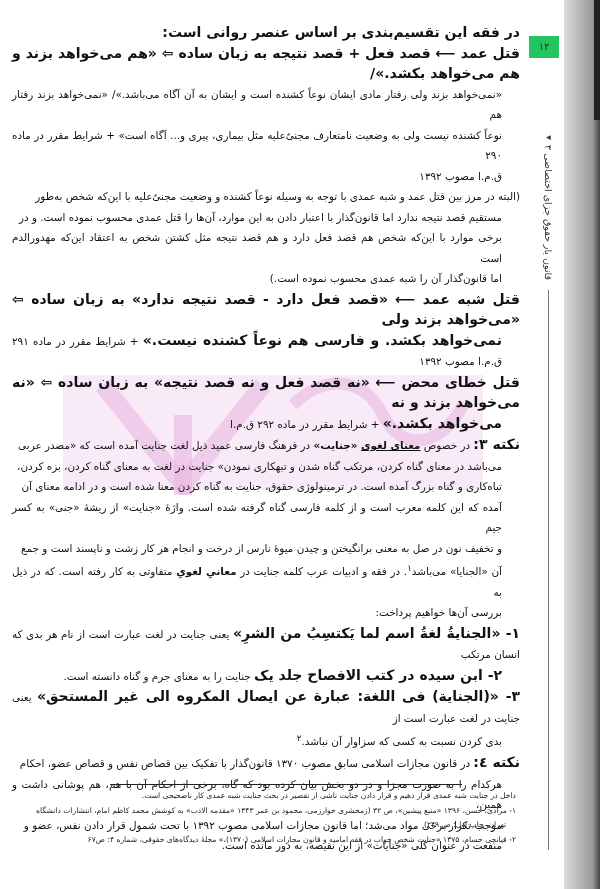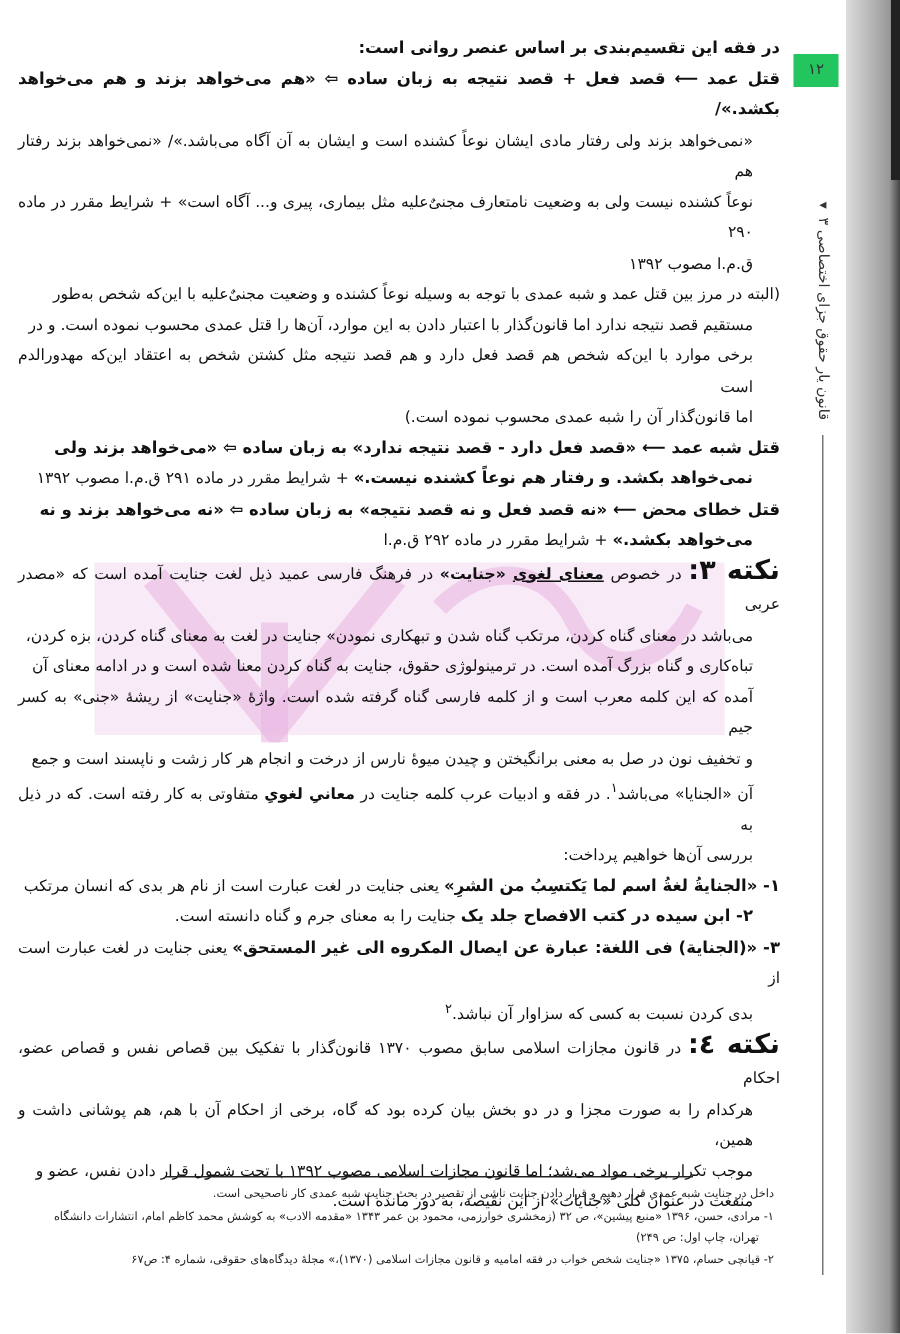--- a/index.html
+++ b/index.html
@@ -8,7 +8,7 @@
   .page { position:absolute; left:0; top:0; width:600px; height:889px; }
   .text-col { position:absolute; left:12px; top:22px; width:508px; direction:rtl; text-align:justify; }
   .line { font-size:10.4px; line-height:20.5px; margin:0; }
-  .bold { font-weight:bold; font-size:11px; }
+  .bold { font-weight:bold; font-size:14px; }
   .indent { padding-right:18px; }
   .u { text-decoration:underline; }
   .nokte { font-weight:bold; font-size:18px;margin-top:36px; }

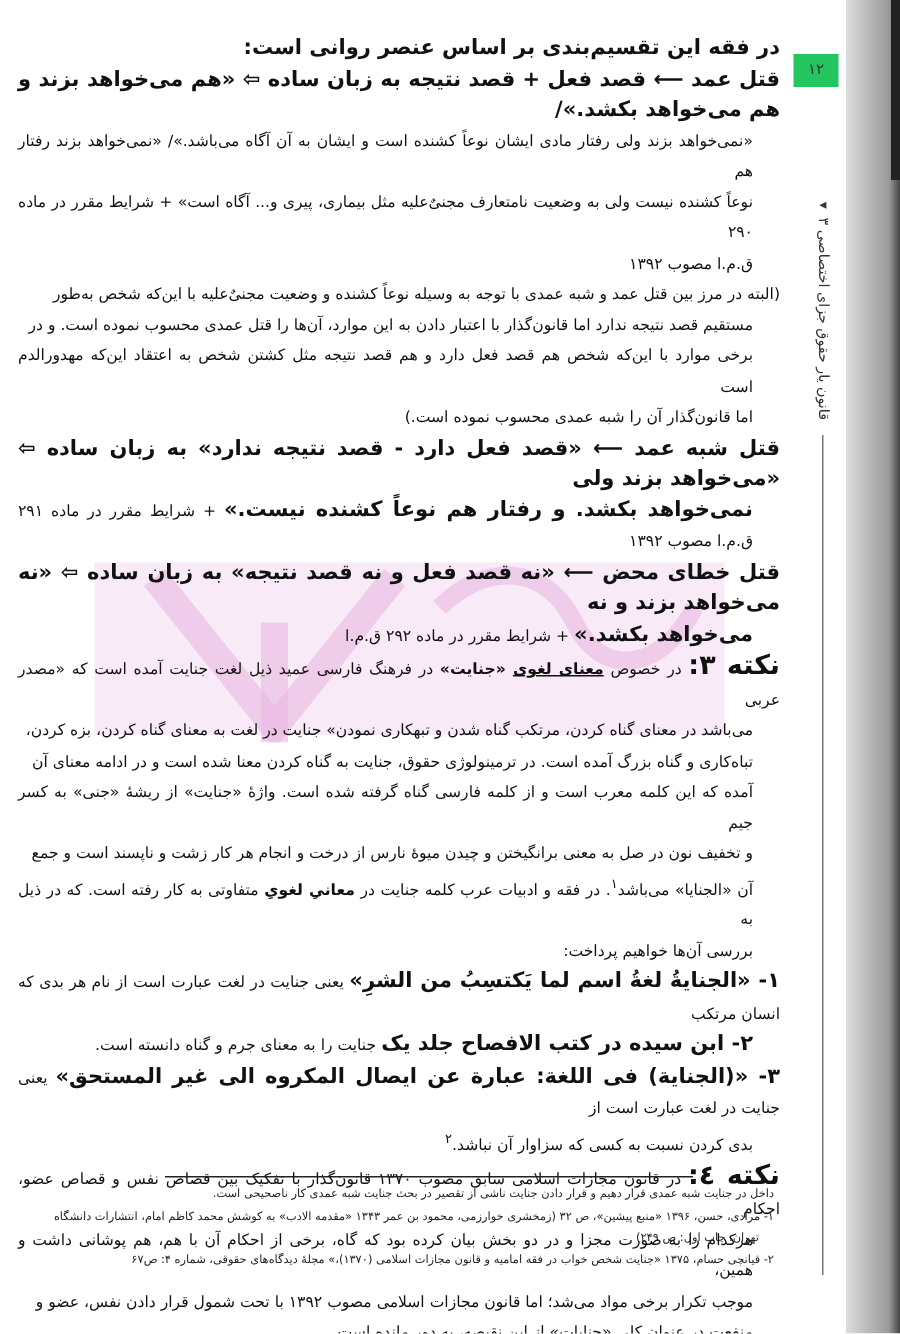--- a/index.html
+++ b/index.html
@@ -58,7 +58,7 @@
     <p class="line indent">برخی موارد با این‌که شخص هم قصد فعل دارد و هم قصد نتیجه مثل کشتن شخص به اعتقاد این‌که مهدورالدم است</p>
     <p class="line indent">اما قانون‌گذار آن را شبه عمدی محسوب نموده است.)</p>
     <p class="line bold">قتل شبه عمد ⟵ «قصد فعل دارد - قصد نتیجه ندارد» به زبان ساده ⇦ «می‌خواهد بزند ولی</p>
-    <p class="line indent"><span class="bold">نمی‌خواهد بکشد. و رفتار هم نوعاً کشنده نیست.»</span><span> + شرایط مقرر در ماده ۲۹۱ ق.م.ا مصوب ۱۳۹۲</span></p>
+    <p class="line indent"><span class="bold">نمی‌خواهد بکشد. و فارسی هم نوعاً کشنده نیست.»</span><span> + شرایط مقرر در ماده ۲۹۱ ق.م.ا مصوب ۱۳۹۲</span></p>
     <p class="line bold">قتل خطای محض ⟵ «نه قصد فعل و نه قصد نتیجه» به زبان ساده ⇦ «نه می‌خواهد بزند و نه</p>
     <p class="line indent"><span class="bold">می‌خواهد بکشد.»</span><span> + شرایط مقرر در ماده ۲۹۲ ق.م.ا</span></p>
 

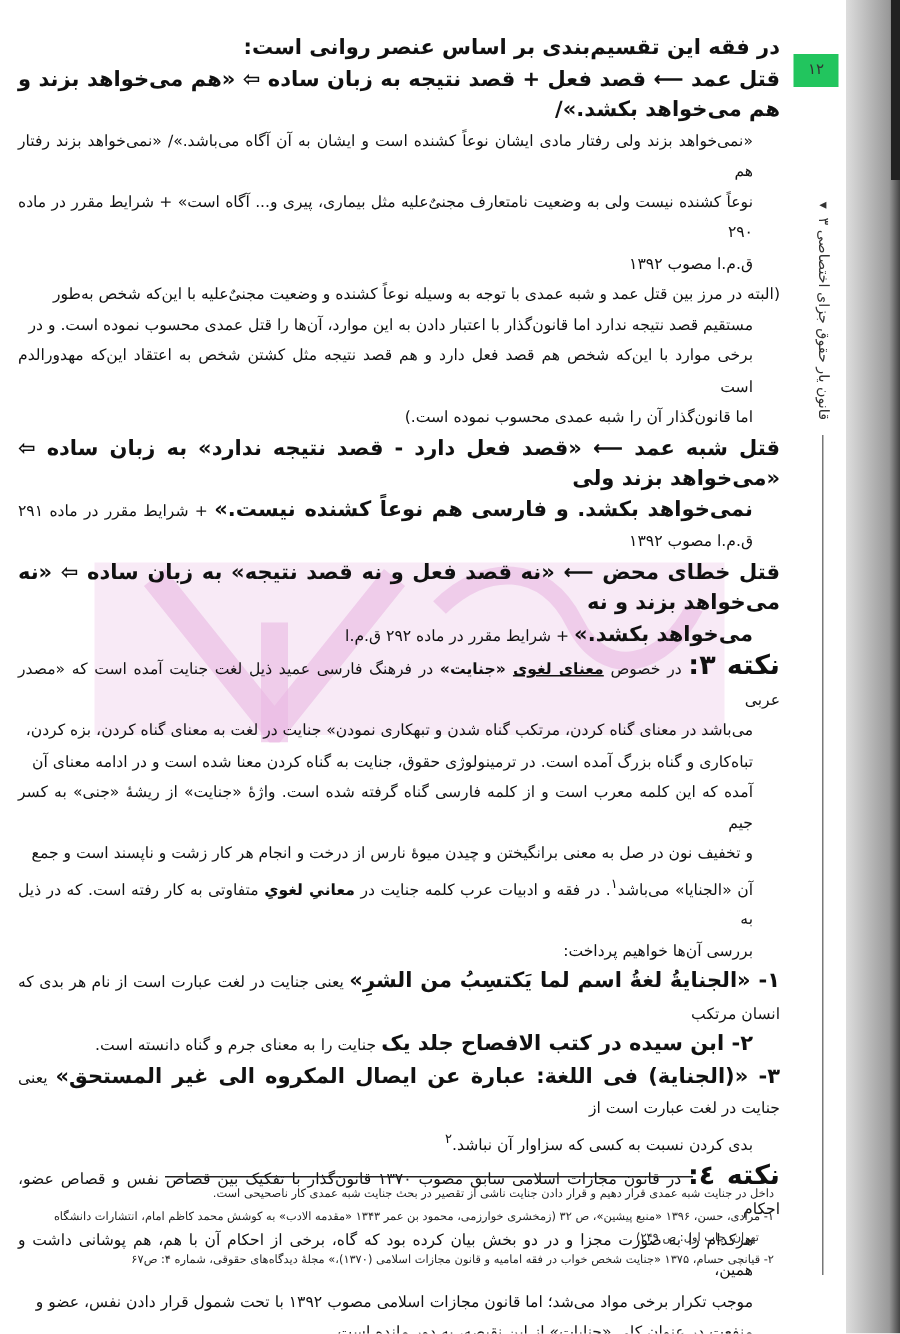--- a/index.html
+++ b/index.html
@@ -11,7 +11,7 @@
   .bold { font-weight:bold; font-size:14px; }
   .indent { padding-right:18px; }
   .u { text-decoration:underline; }
-  .nokte { font-weight:bold; font-size:18px;margin-top:36px; }
+  .nokte { font-weight:bold; font-size:14px;margin-top:36px; }
   .watermark { position:absolute; left:63px; top:375px; width:420px; height:120px; }
   .wm-band { position:absolute; left:0; top:0; width:420px; height:115px; background:#f3d8ef; opacity:0.55; }
   .edge-strip { position:absolute; right:0; top:0; width:36px; height:889px;

